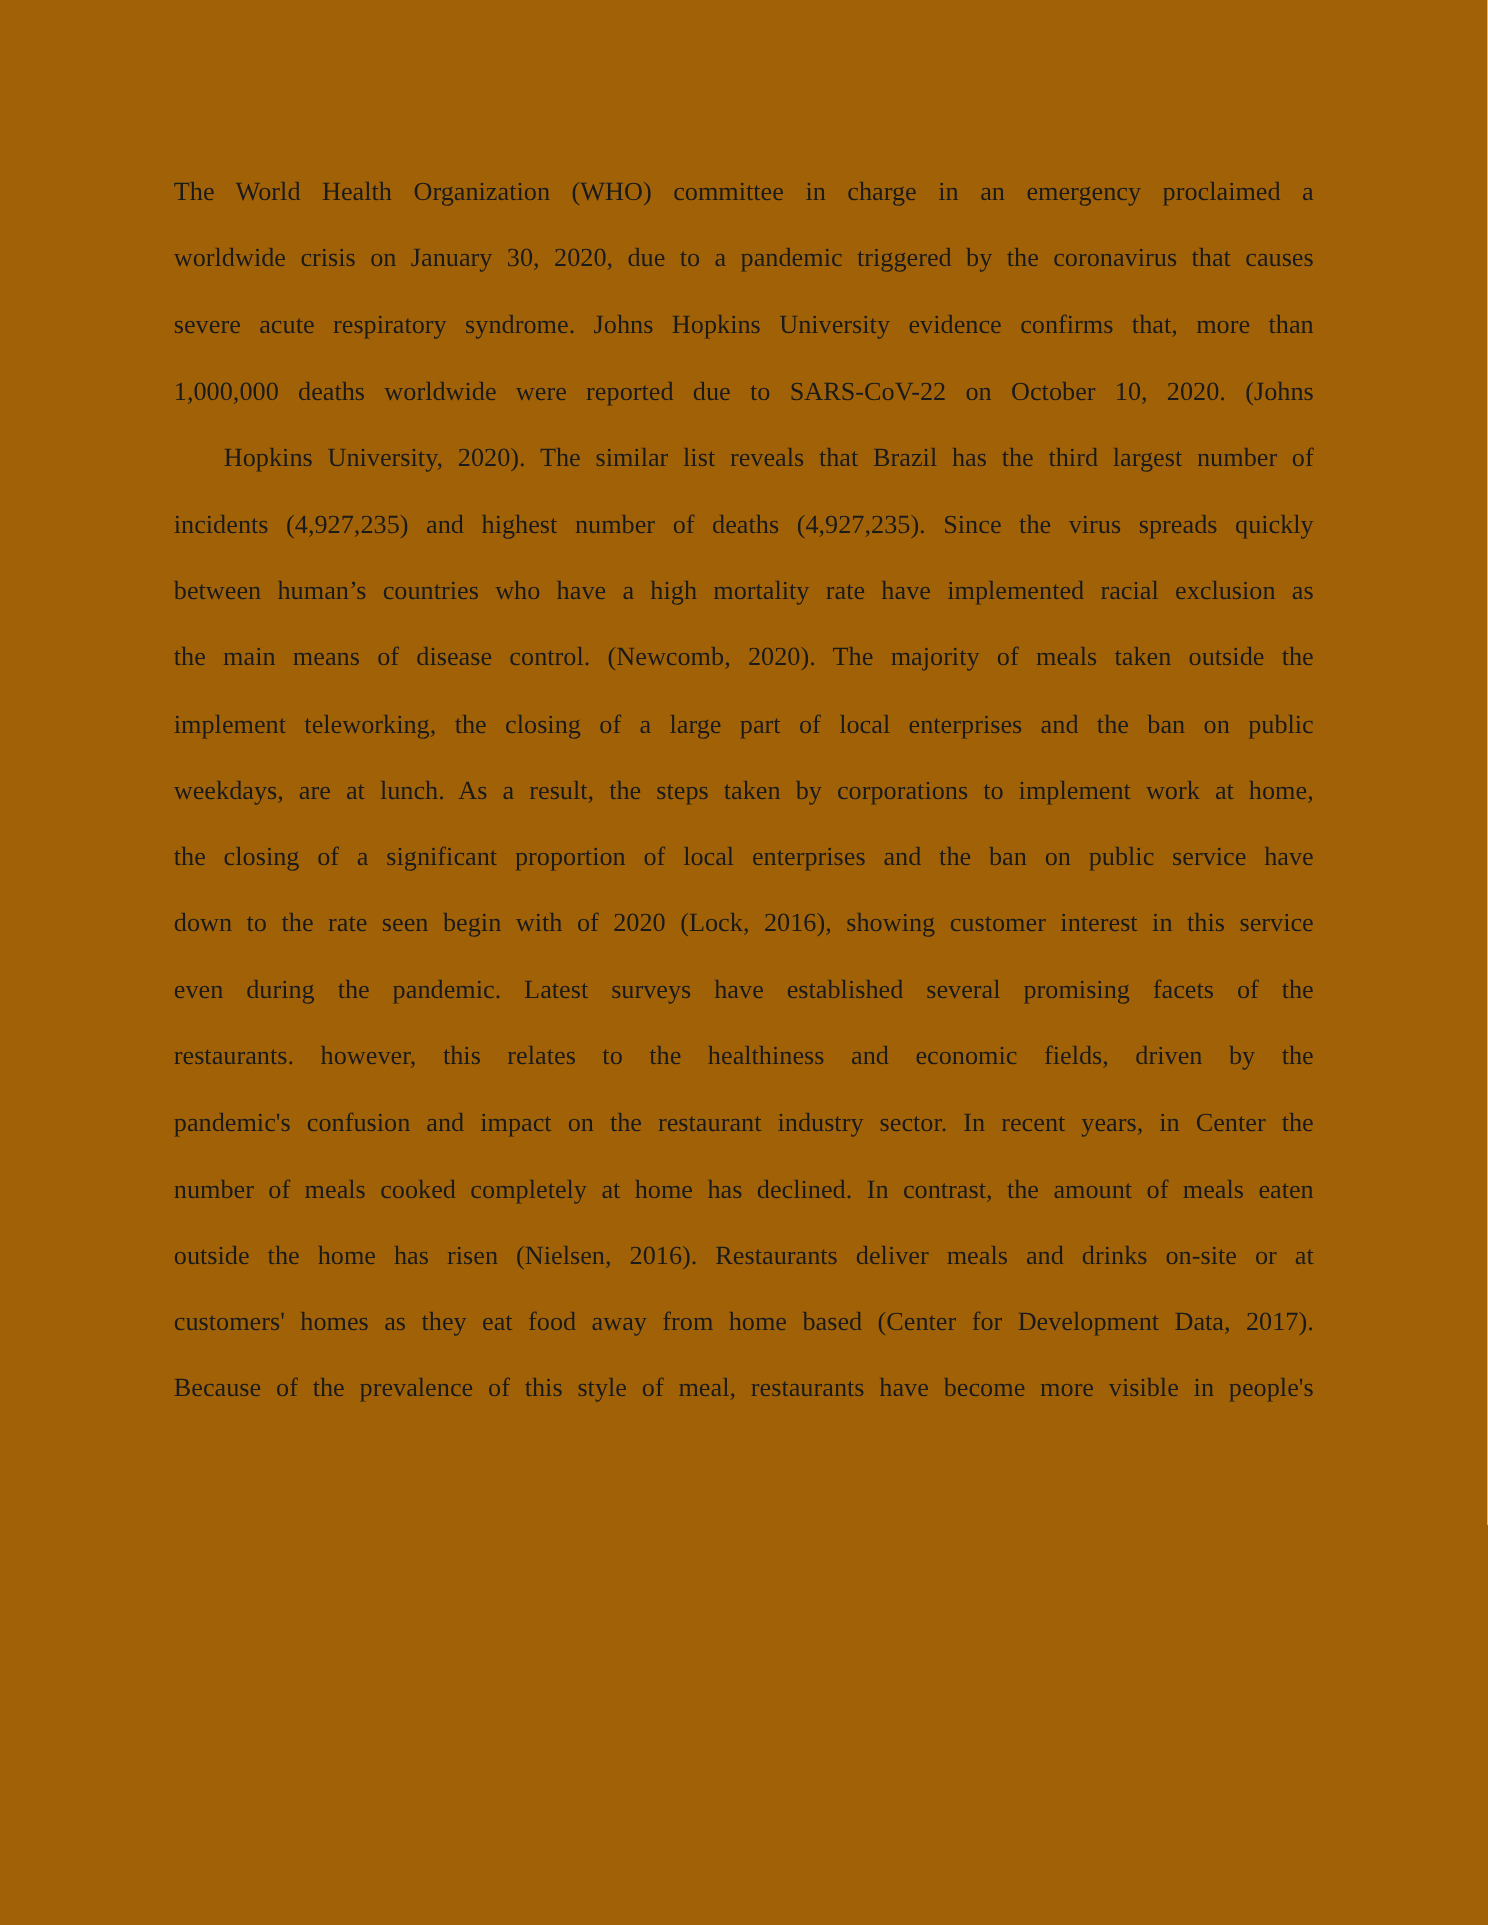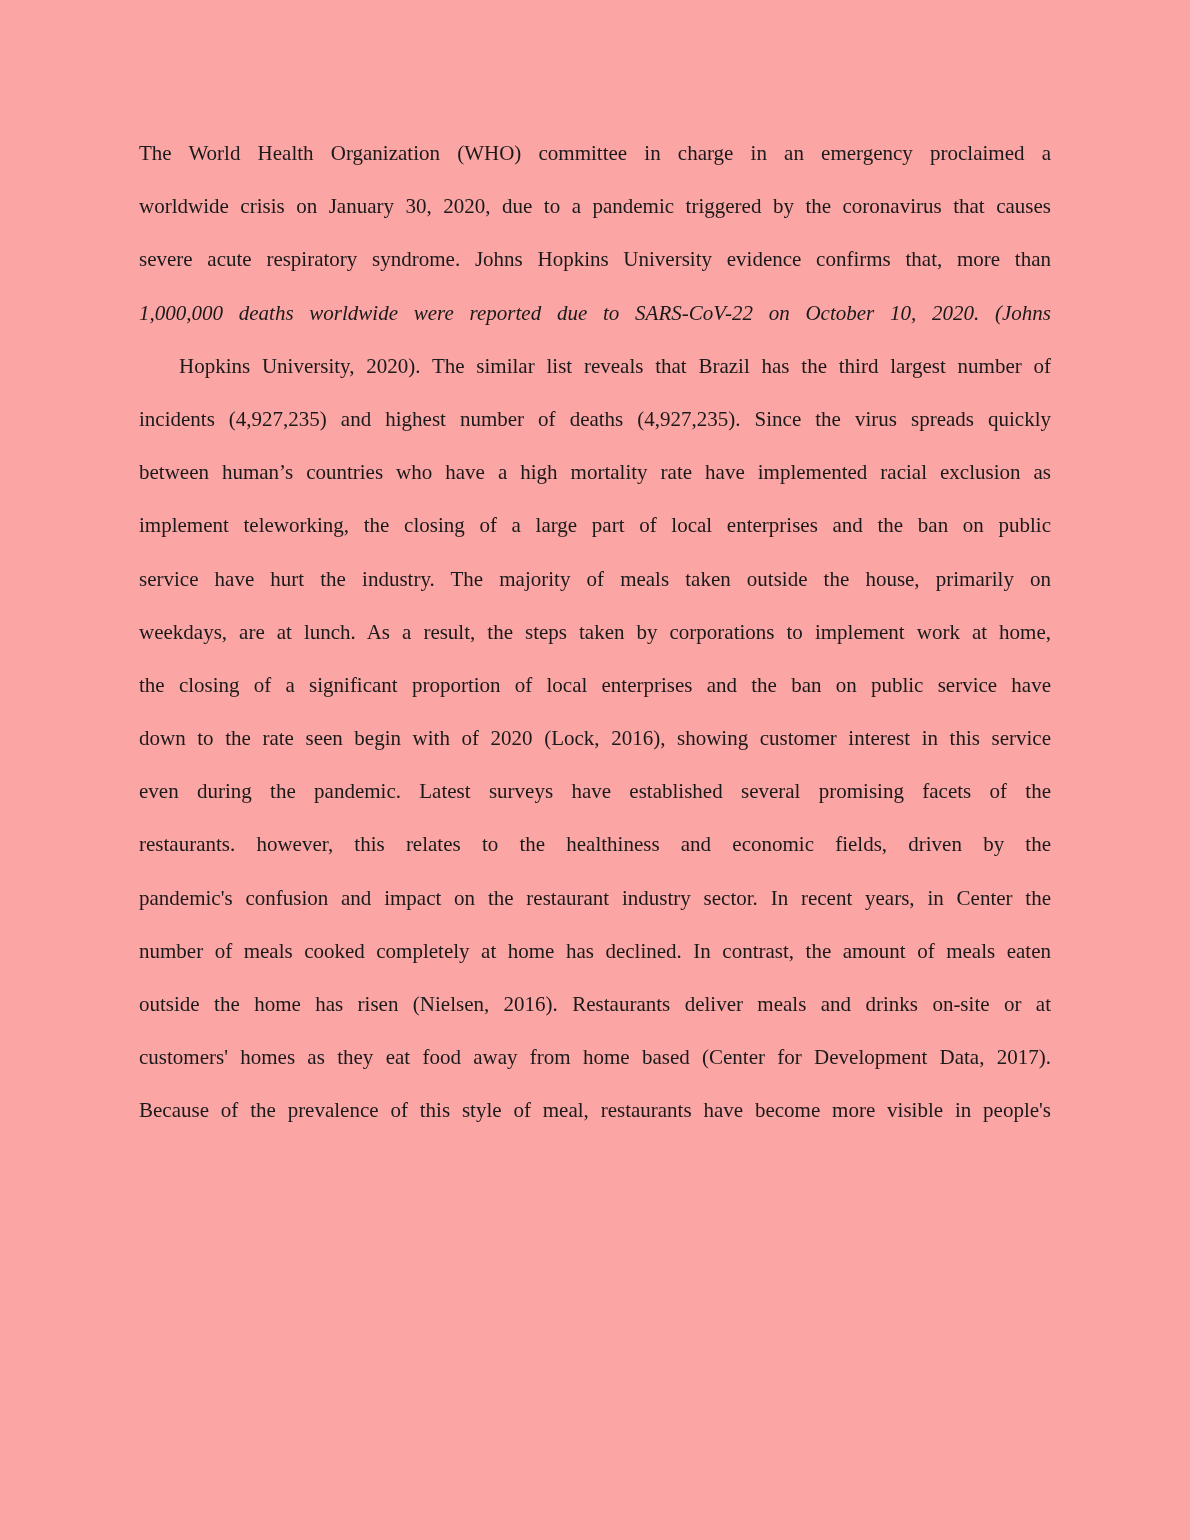--- a/index.html
+++ b/index.html
@@ -40,7 +40,7 @@
 </head>
 <body>
 
-<div class="page" style="background: #fca5a5;">
+<div class="page" style="background: #a16207;">
   <div class="text-block">
     <div class="line" style="color: rgb(26, 26, 26);">The World Health Organization (WHO) committee in charge in an emergency proclaimed a</div>
     <div class="line" style="color: rgb(26, 26, 26);">worldwide crisis on January 30, 2020, due to a pandemic triggered by the coronavirus that causes</div>

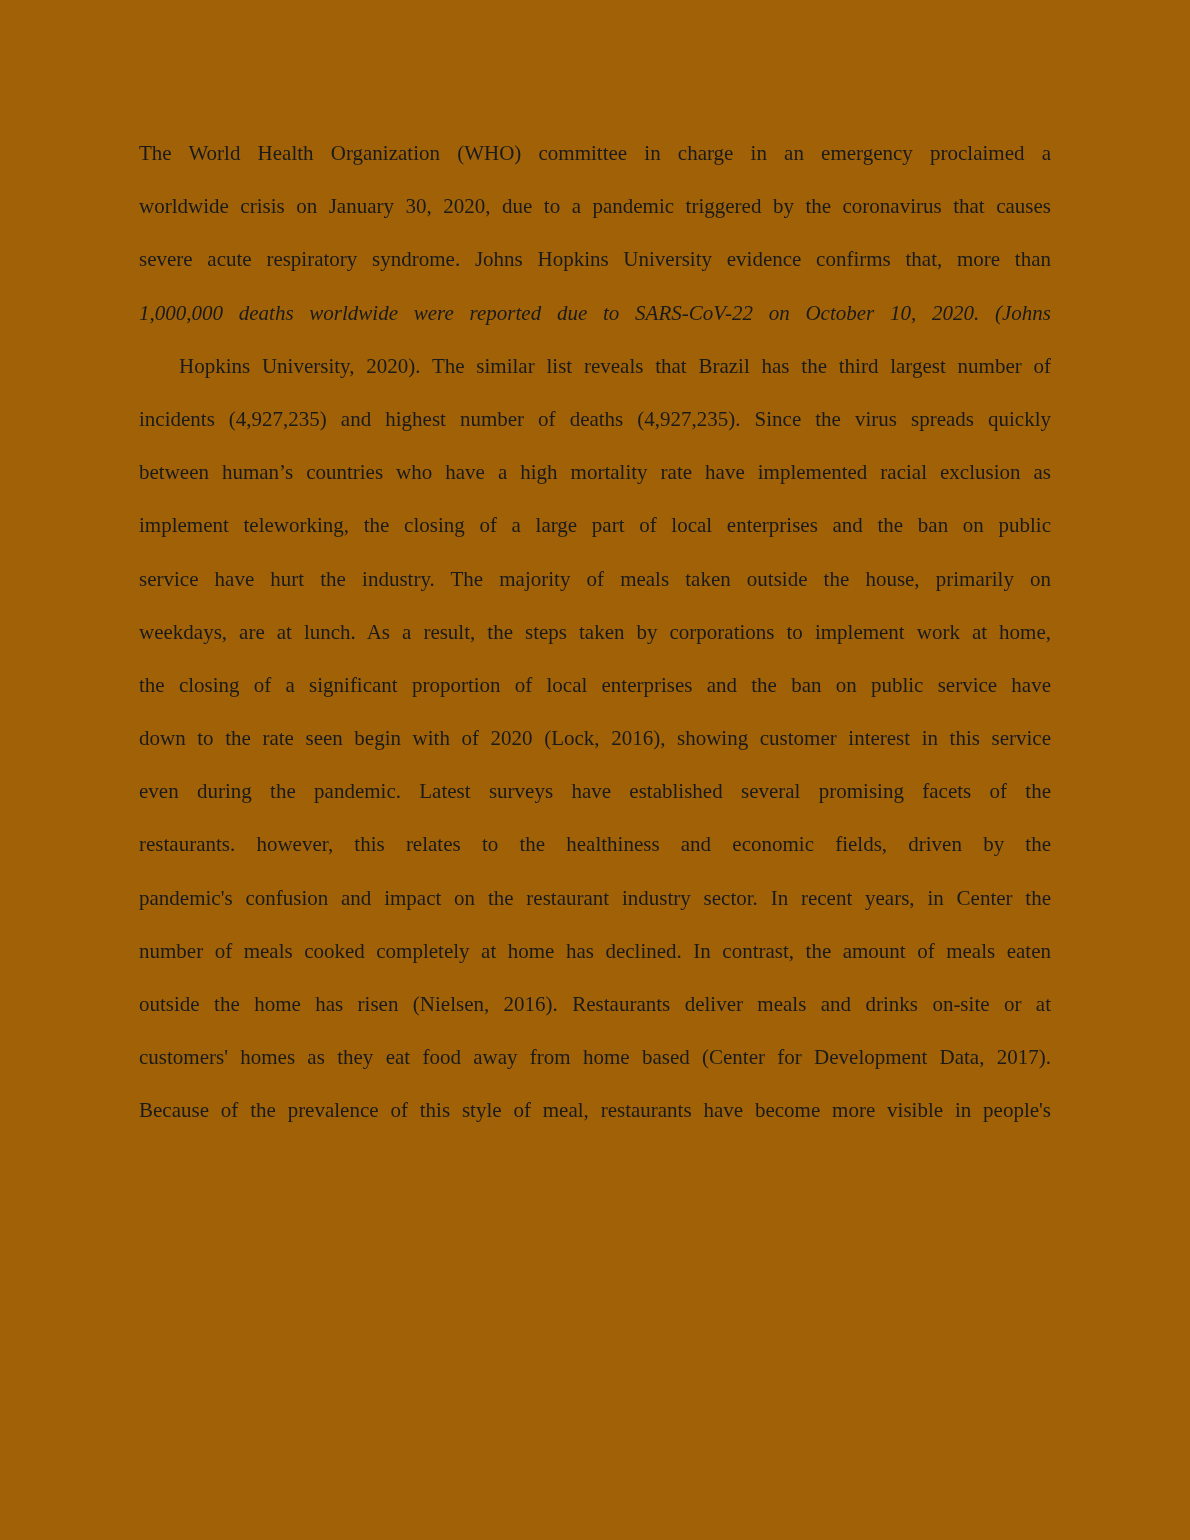--- a/index.html
+++ b/index.html
@@ -45,7 +45,7 @@
     <div class="line" style="color: rgb(26, 26, 26);">The World Health Organization (WHO) committee in charge in an emergency proclaimed a</div>
     <div class="line" style="color: rgb(26, 26, 26);">worldwide crisis on January 30, 2020, due to a pandemic triggered by the coronavirus that causes</div>
     <div class="line" style="color: rgb(26, 26, 26);">severe acute respiratory syndrome. Johns Hopkins University evidence confirms that, more than</div>
-    <div class="line" style="color: rgb(26, 26, 26); font-style: italic;">1,000,000 deaths worldwide were reported due to SARS-CoV-22 on October 10, 2020. (Johns</div>
+    <div class="line" style="color: rgb(26, 26, 26);">1,000,000 deaths worldwide were reported due to SARS-CoV-22 on October 10, 2020. (Johns</div>
     <div class="line" style="color: rgb(26, 26, 26); margin-left: 40px;">Hopkins University, 2020). The similar list reveals that Brazil has the third largest number of</div>
     <div class="line" style="color: rgb(26, 26, 26);">incidents (4,927,235) and highest number of deaths (4,927,235). Since the virus spreads quickly</div>
     <div class="line" style="color: rgb(26, 26, 26);">between human’s countries who have a high mortality rate have implemented racial exclusion as</div>

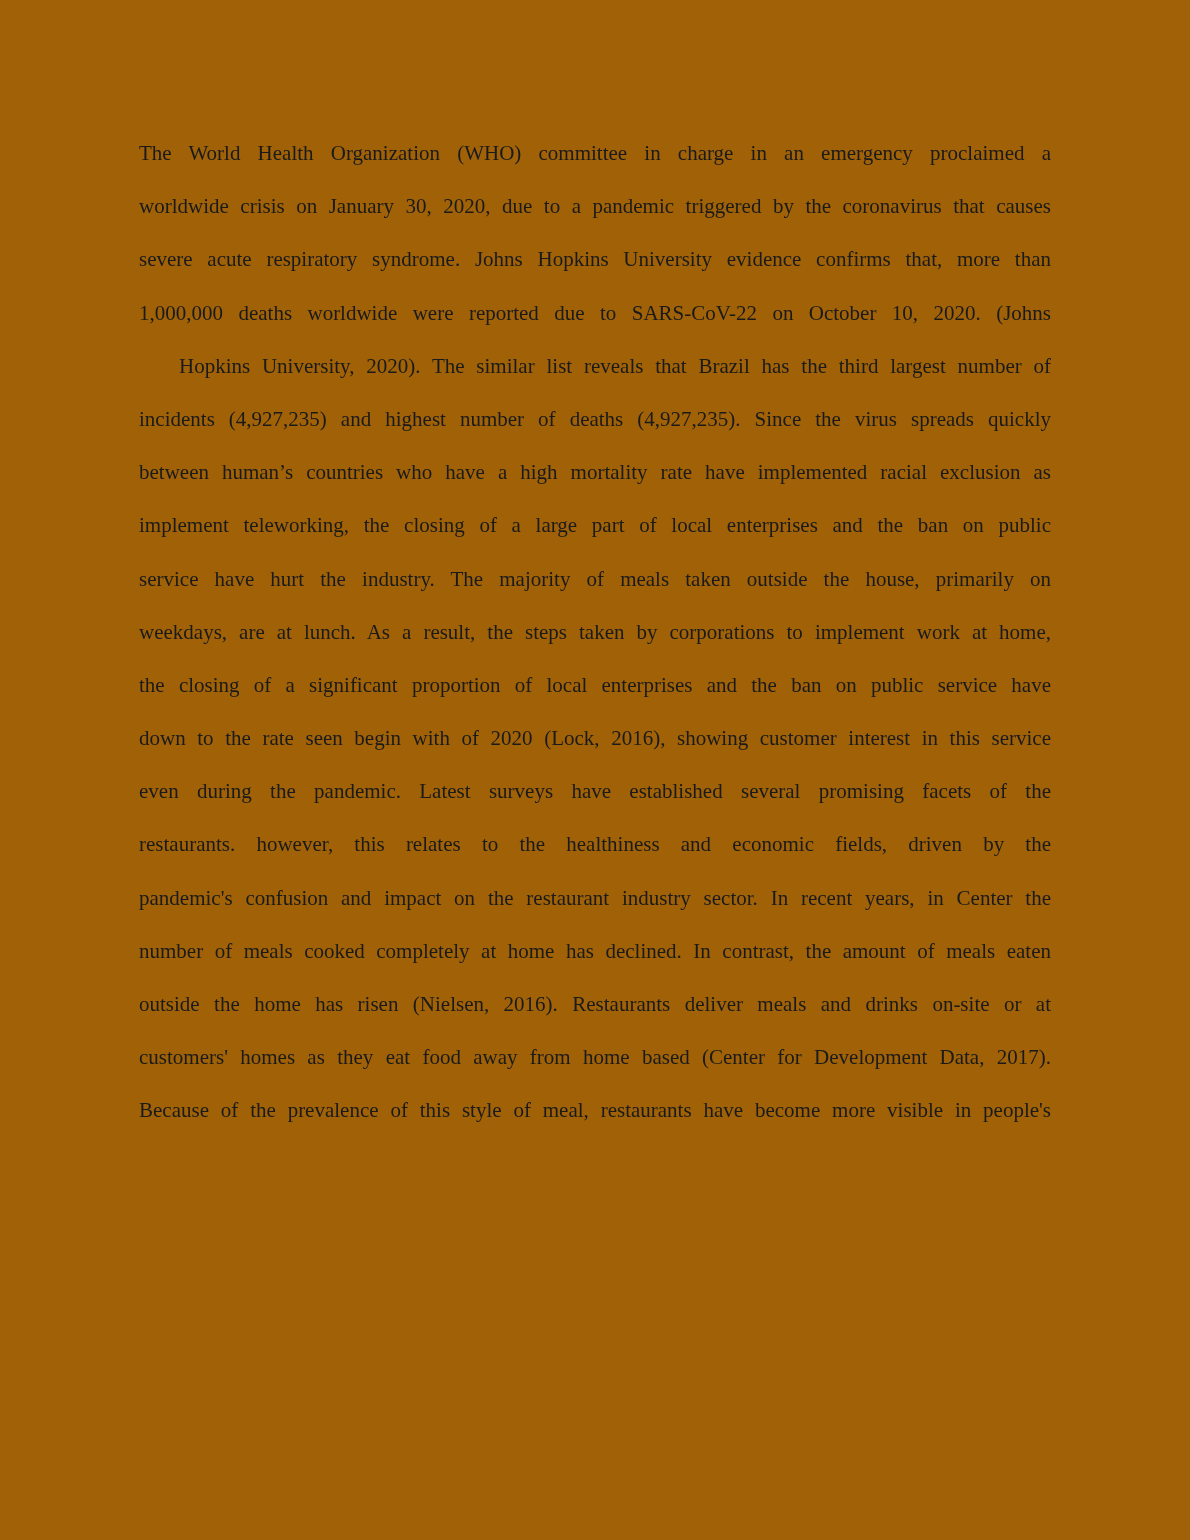--- a/index.html
+++ b/index.html
@@ -49,6 +49,7 @@
     <div class="line" style="color: rgb(26, 26, 26); margin-left: 40px;">Hopkins University, 2020). The similar list reveals that Brazil has the third largest number of</div>
     <div class="line" style="color: rgb(26, 26, 26);">incidents (4,927,235) and highest number of deaths (4,927,235). Since the virus spreads quickly</div>
     <div class="line" style="color: rgb(26, 26, 26);">between human’s countries who have a high mortality rate have implemented racial exclusion as</div>
+    <div class="line" style="color: rgb(26, 26, 26);">the main means of disease control. (Newcomb, 2020). The majority of meals taken outside the</div>
     <div class="line" style="color: rgb(26, 26, 26);">implement teleworking, the closing of a large part of local enterprises and the ban on public</div>
     <div class="line" style="color: rgb(26, 26, 26);">service have hurt the industry. The majority of meals taken outside the house, primarily on</div>
     <div class="line" style="color: rgb(26, 26, 26);">weekdays, are at lunch. As a result, the steps taken by corporations to implement work at home,</div>

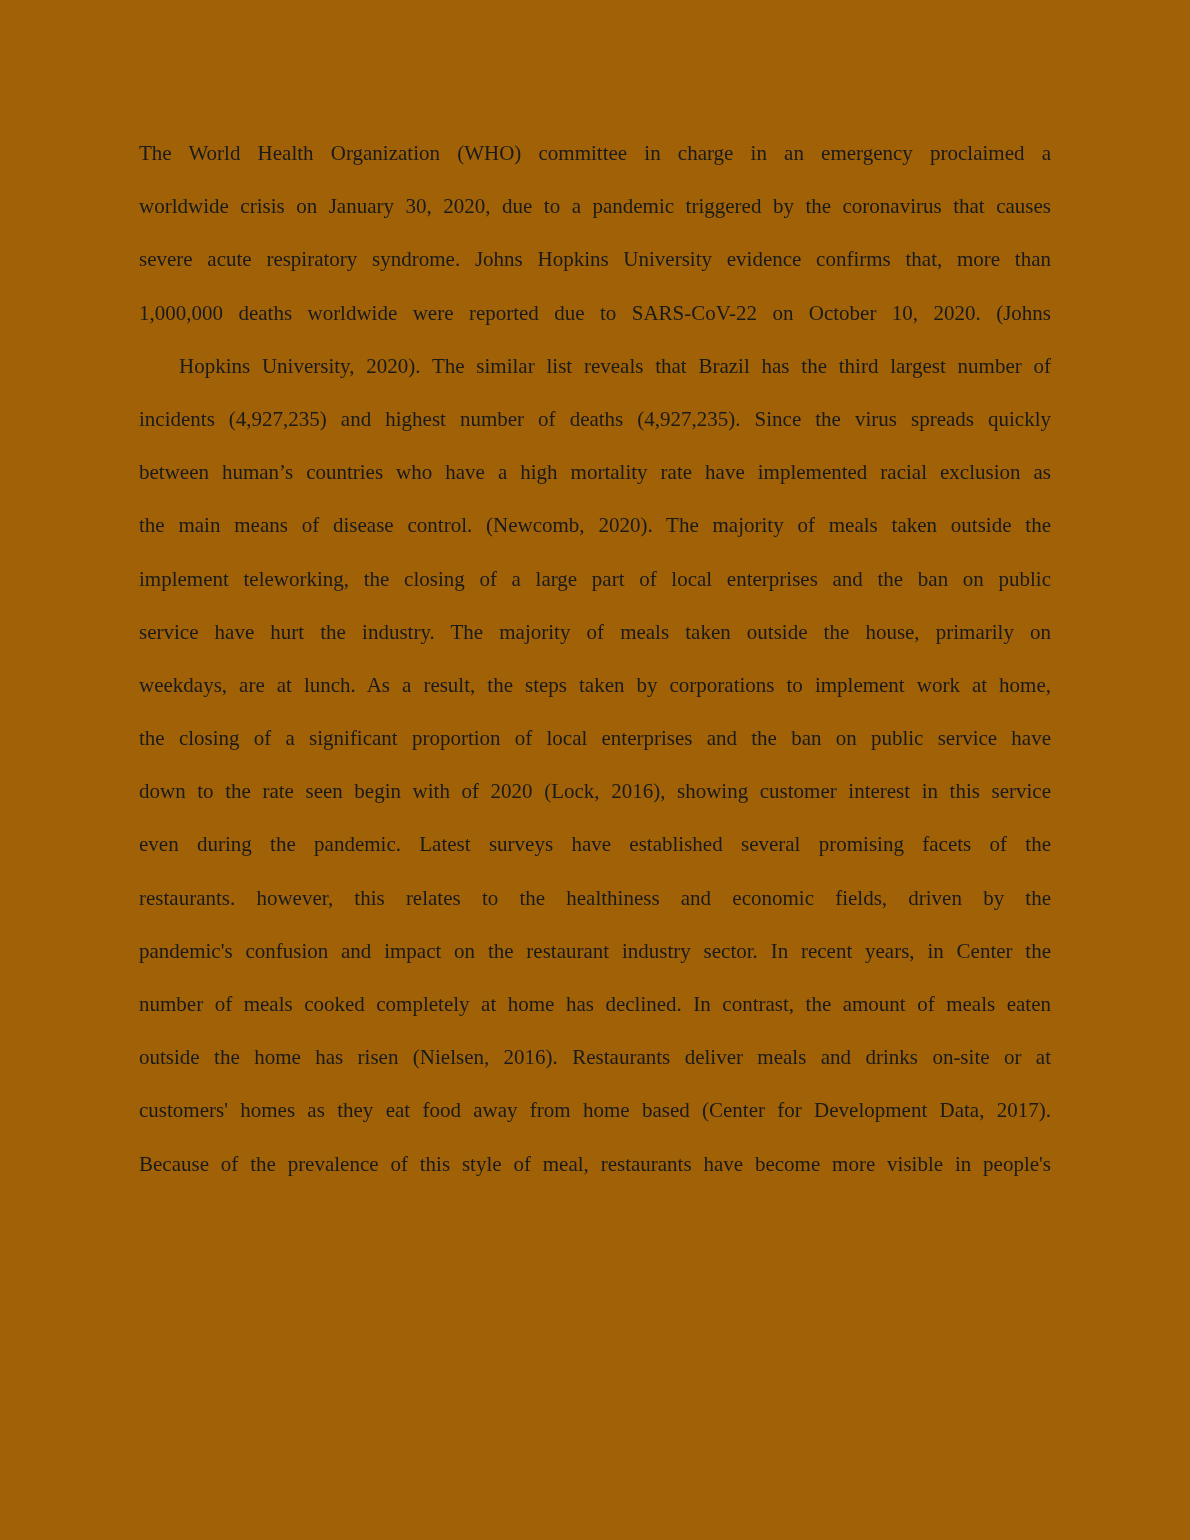--- a/index.html
+++ b/index.html
@@ -51,7 +51,6 @@
     <div class="line" style="color: rgb(26, 26, 26);">between human’s countries who have a high mortality rate have implemented racial exclusion as</div>
     <div class="line" style="color: rgb(26, 26, 26);">the main means of disease control. (Newcomb, 2020). The majority of meals taken outside the</div>
     <div class="line" style="color: rgb(26, 26, 26);">implement teleworking, the closing of a large part of local enterprises and the ban on public</div>
-    <div class="line" style="color: rgb(26, 26, 26);">service have hurt the industry. The majority of meals taken outside the house, primarily on</div>
     <div class="line" style="color: rgb(26, 26, 26);">weekdays, are at lunch. As a result, the steps taken by corporations to implement work at home,</div>
     <div class="line" style="color: rgb(26, 26, 26);">the closing of a significant proportion of local enterprises and the ban on public service have</div>
     <div class="line" style="color: rgb(26, 26, 26);">down to the rate seen begin with of 2020 (Lock, 2016), showing customer interest in this service</div>

